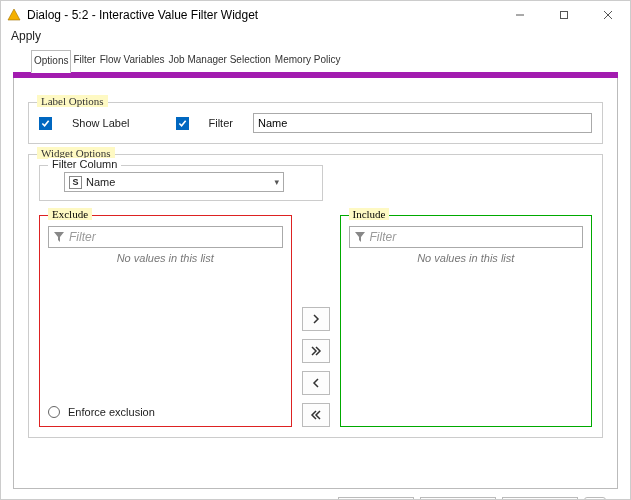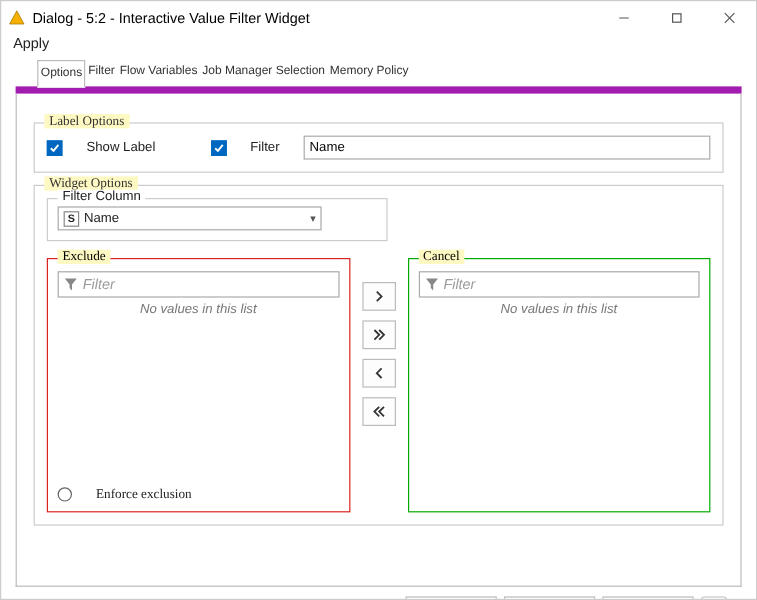--- a/index.html
+++ b/index.html
@@ -69,7 +69,7 @@
 
   
   .subgroup {
-    border: 1px solid #ccc; padding: 6px 8px 8px 8px; position: relative; width: 284px;
+    border: 1px solid #ccc; padding: 6px 8px 8px 24px; position: relative; width: 284px;
   }
   .subgroup .sublegend { position: absolute; top: -8px; left: 8px; background: #fff; padding: 0 4px; font-size: 11px; }
   .combo {

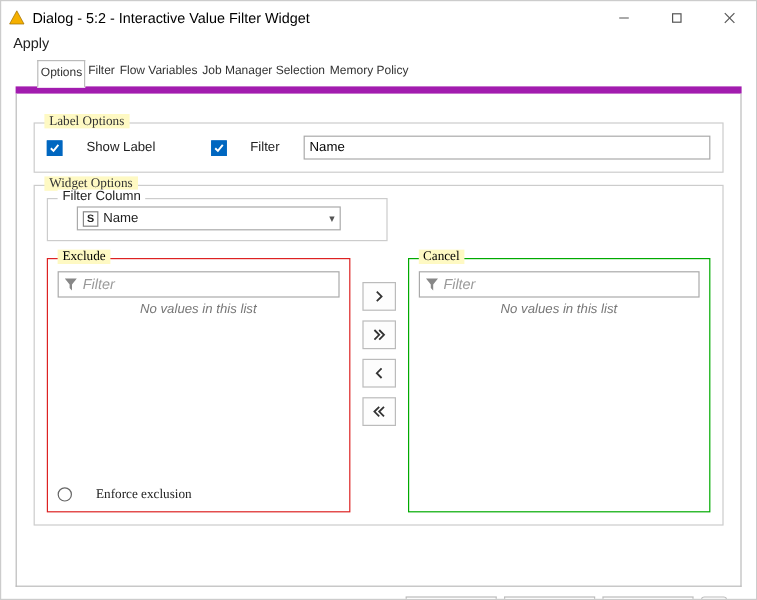--- a/index.html
+++ b/index.html
@@ -86,7 +86,7 @@
   .combo .chev { font-size: 9px; color: #555; }
 
   
-  .duallist { display: flex; gap: 10px; margin-top: 14px; align-items: flex-start; }
+  .duallist { display: flex; gap: 10px; margin-top: 14px; align-items: flex-end; }
   .listbox { flex: 1; display: flex; flex-direction: column; }
   .listbox .inside { display: flex; flex-direction: column; height: 200px; }
   .filter-input {

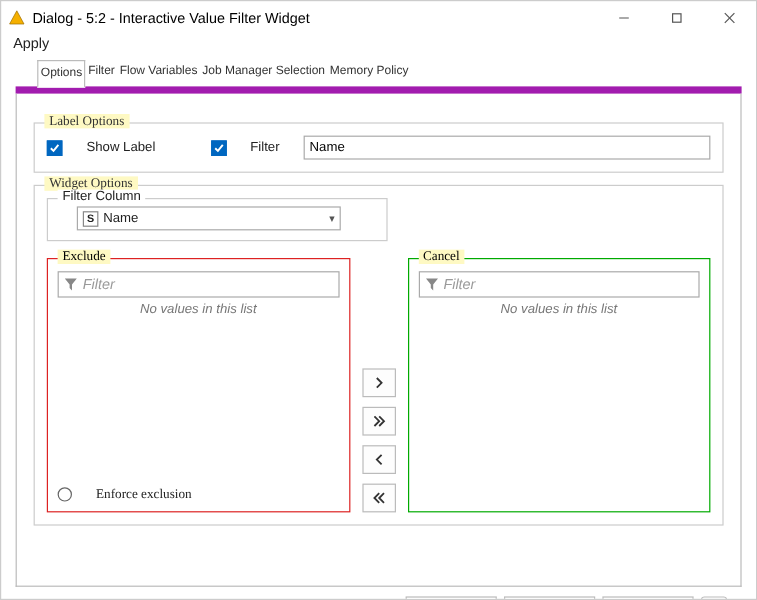--- a/index.html
+++ b/index.html
@@ -253,7 +253,7 @@
 
         <div class="listbox">
           <div class="fieldset green" style="margin-top:0; padding:4px 6px 6px 6px;">
-            <span class="legend" style="color:#000">Cancel</span>
+            <span class="legend" style="color:#000">Include</span>
             <div class="inside">
               <div class="filter-input">
                 <svg width="12" height="12" viewBox="0 0 12 12">

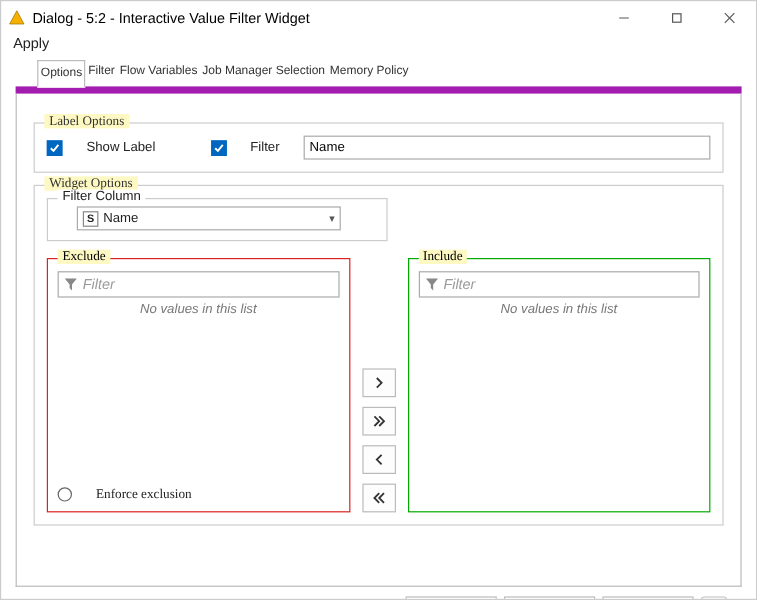--- a/index.html
+++ b/index.html
@@ -96,7 +96,7 @@
   }
   .filter-input svg { flex-shrink: 0; }
   .empty-msg { text-align: center; color: #777; font-style: italic; font-size: 11px; }
-  .enforce-row { margin-top: auto; display: flex; align-items: center; gap: 20px; padding: 4px 2px 2px 2px; font-family: Liberation Serif, serif;}
+  .enforce-row { margin-top: auto; display: flex; align-items: center; gap: 8px; padding: 4px 2px 2px 2px;}
   .radio {
     width: 12px; height: 12px; border: 1px solid #666; border-radius: 50%;
     display: inline-flex; align-items: center; justify-content: center;

